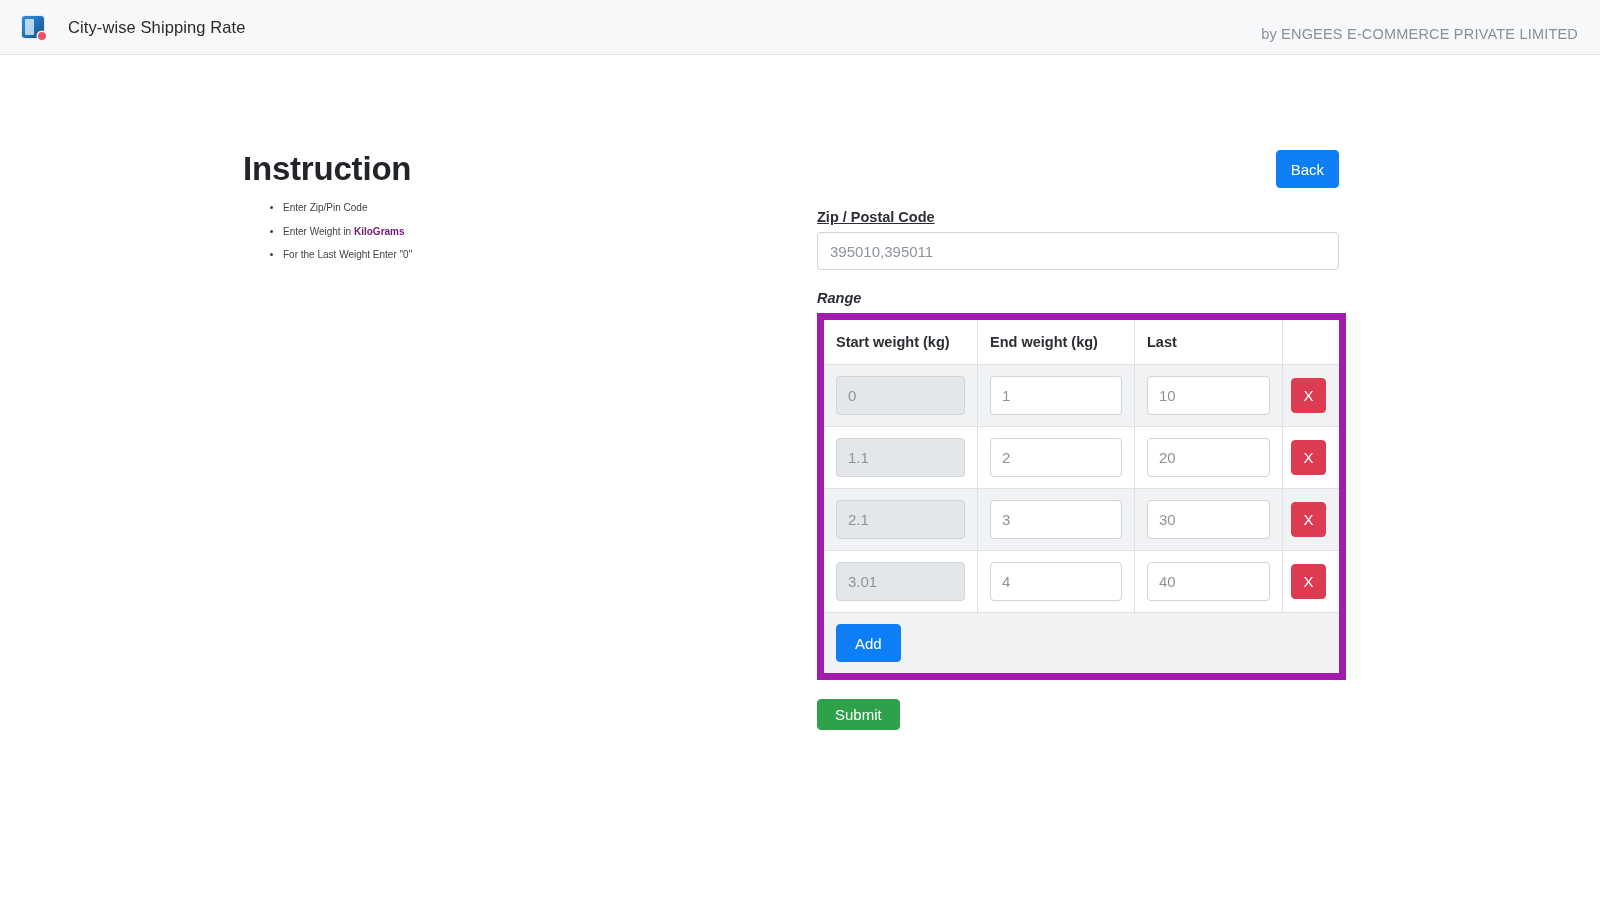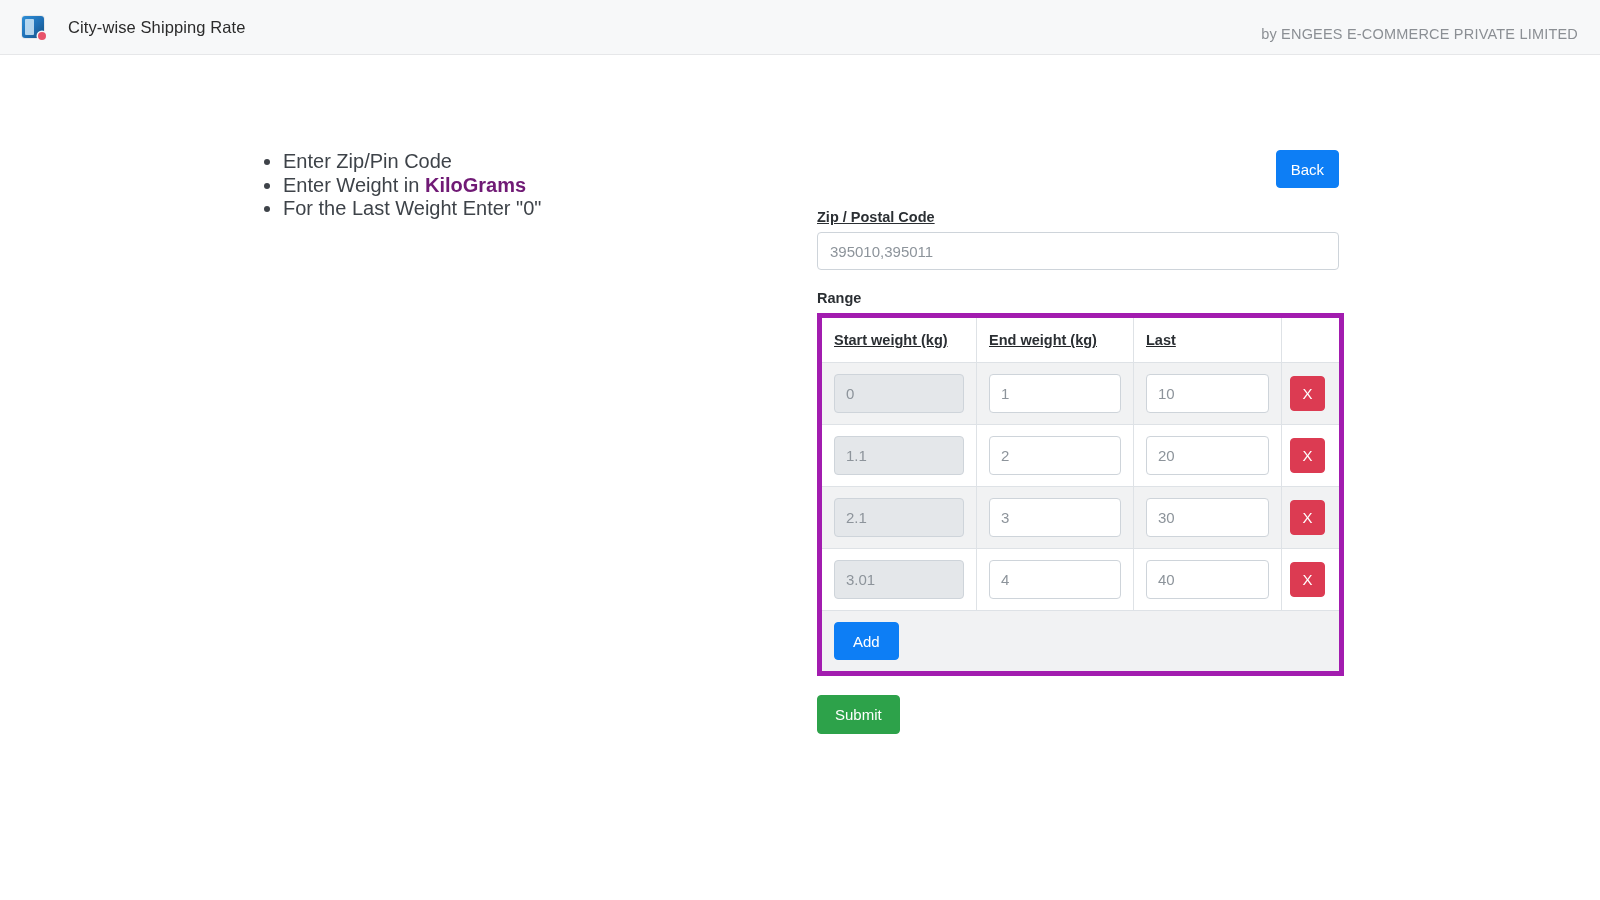--- a/index.html
+++ b/index.html
@@ -250,6 +250,7 @@
 <div class="page">
 
   <div class="instruction-col">
+    <h1 class="instruction-title">Instruction</h1>
     <ul class="instruction-list">
       <li>
         <span>Enter Zip/Pin Code</span>

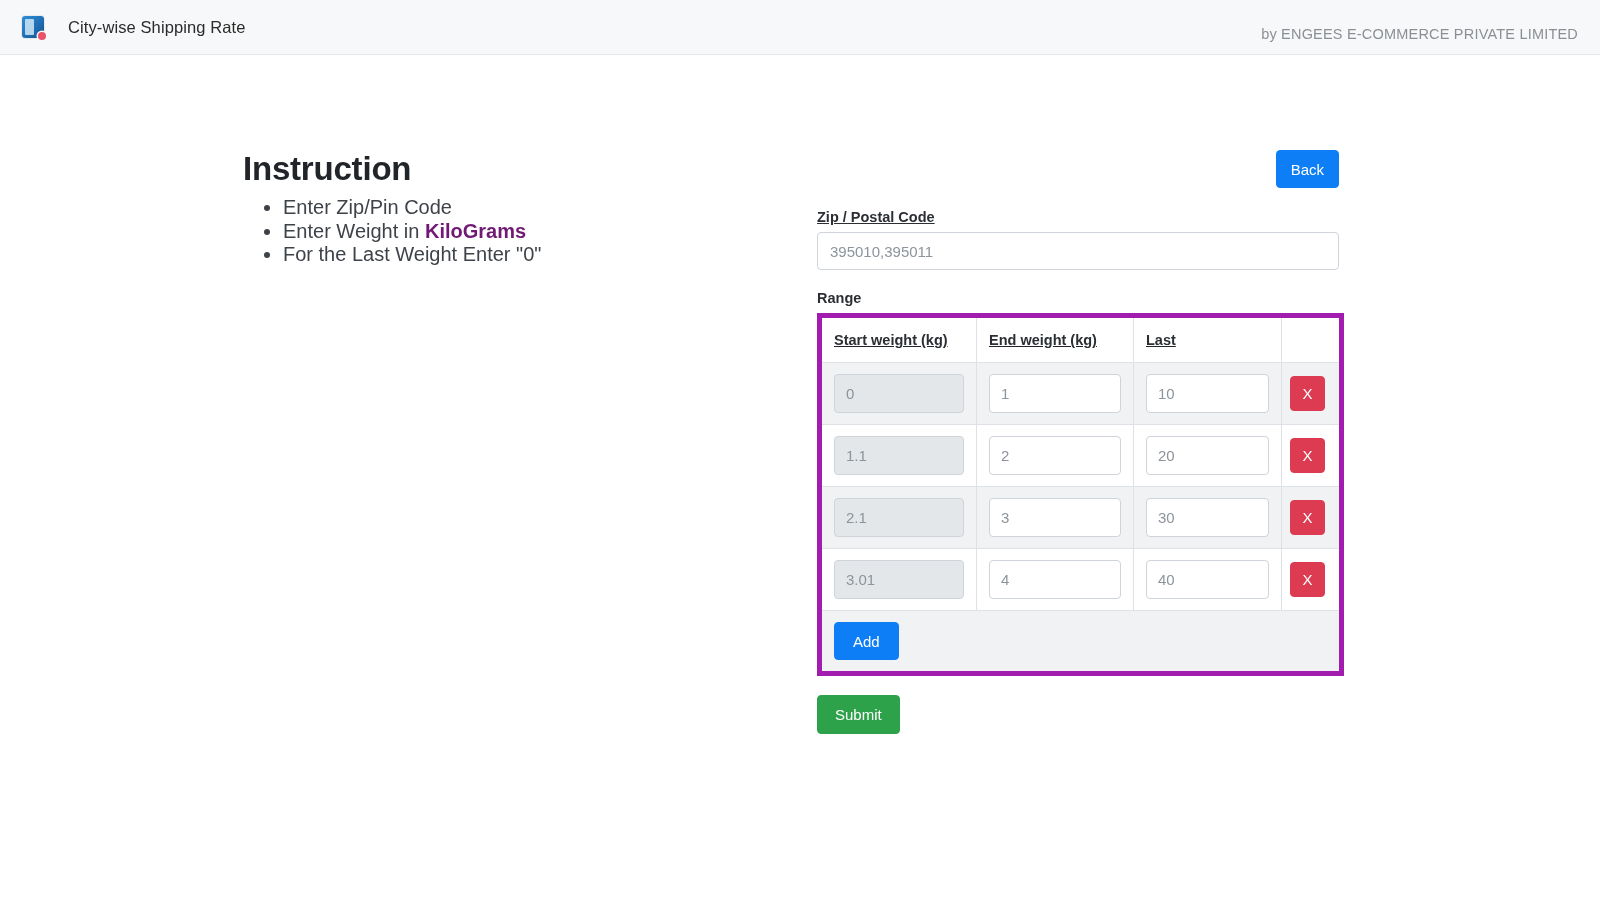--- a/index.html
+++ b/index.html
@@ -97,7 +97,7 @@
     list-style: disc;
   }
   .instruction-list li {
-    font-size: 20px;
+    font-size: 10px;
     line-height: 23.5px;
     color: #3e4349;
   }

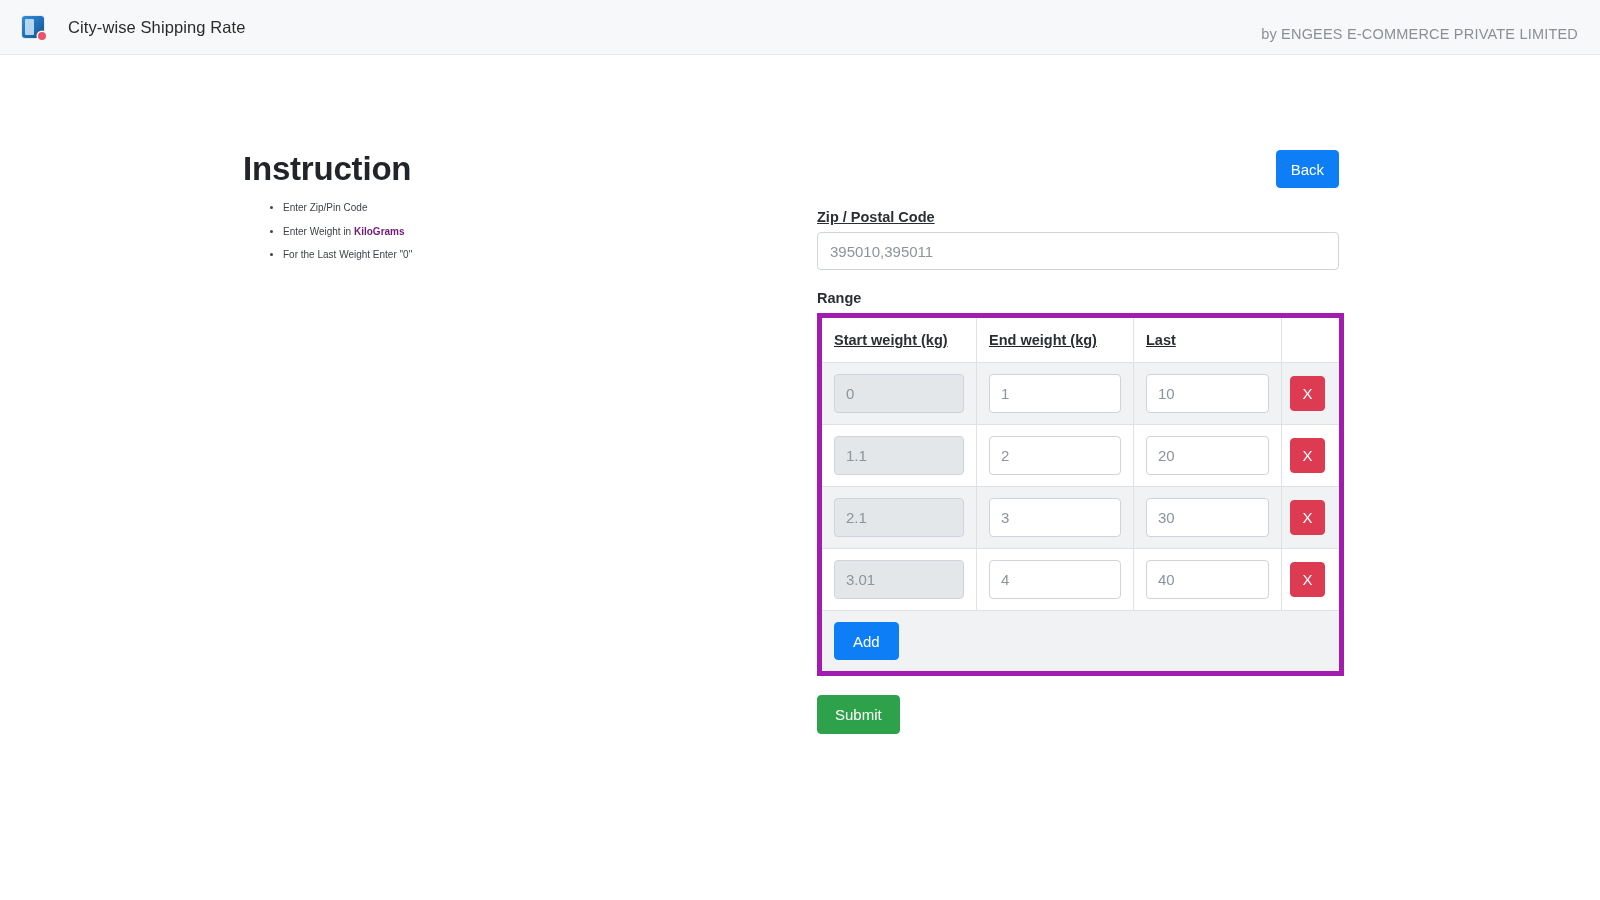--- a/index.html
+++ b/index.html
@@ -141,7 +141,7 @@
     margin: 22px 0 7px 0;
   }
   .label-zip { margin-top: 21px; text-decoration: underline; }
-  .label-range { margin-top: 20px; }
+  .label-range { margin-top: 20px; font-style: italic; }
 
   .form-control {
     box-sizing: border-box;

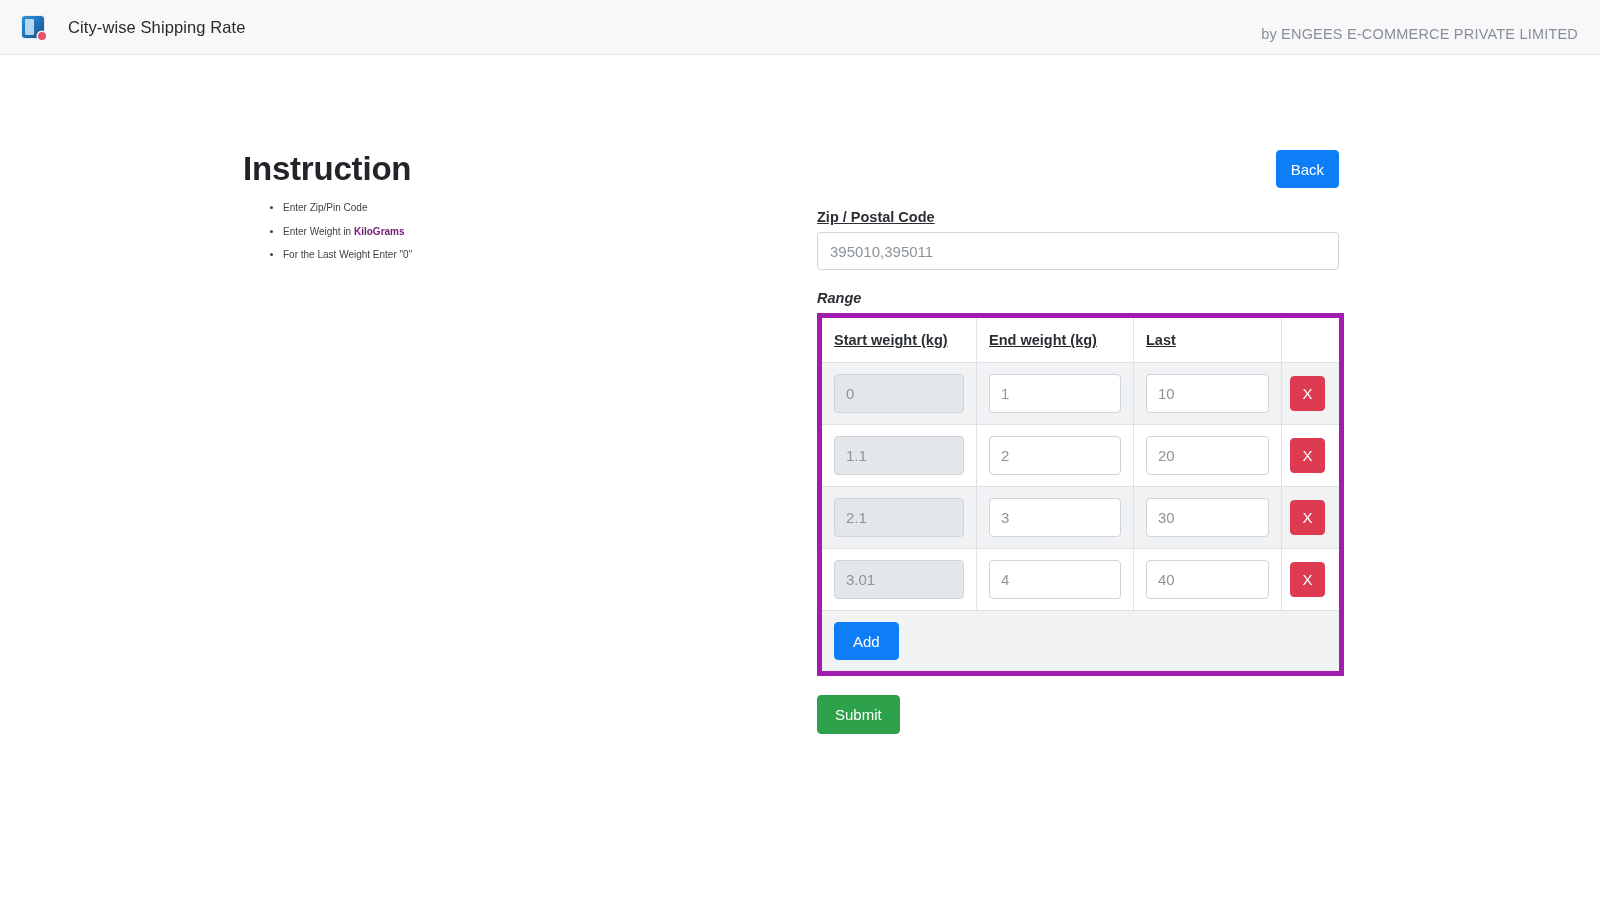--- a/index.html
+++ b/index.html
@@ -167,9 +167,8 @@
   .range-table {
     width: 100%;
     border-collapse: collapse;
-    border: 5px solid #a21caf;
+    border: 7px solid #a21caf;
     table-layout: fixed;
-    text-decoration: underline;
   }
   .range-table th,
   .range-table td {

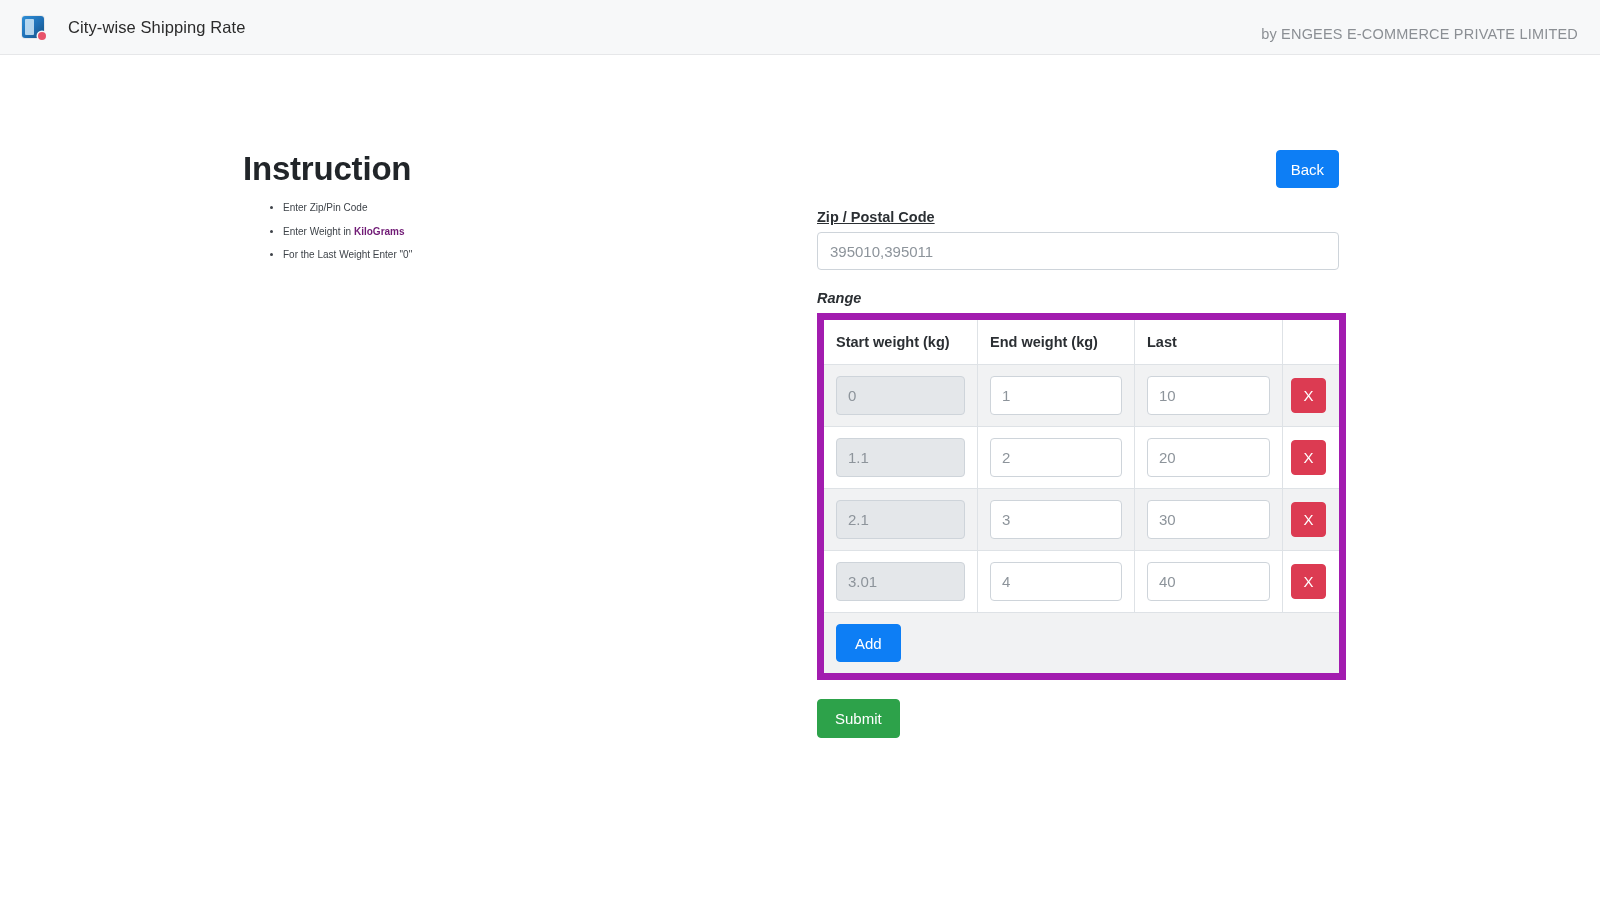--- a/index.html
+++ b/index.html
@@ -233,7 +233,7 @@
   .btn-add { padding: 0 18px; }
 
   .submit-wrap { margin-top: 19px; }
-  .btn-submit { padding: 0 17px; height: 39px; }
+  .btn-submit { padding: 0 17px; height: 31px; }
 </style>
 </head>
 <body>

